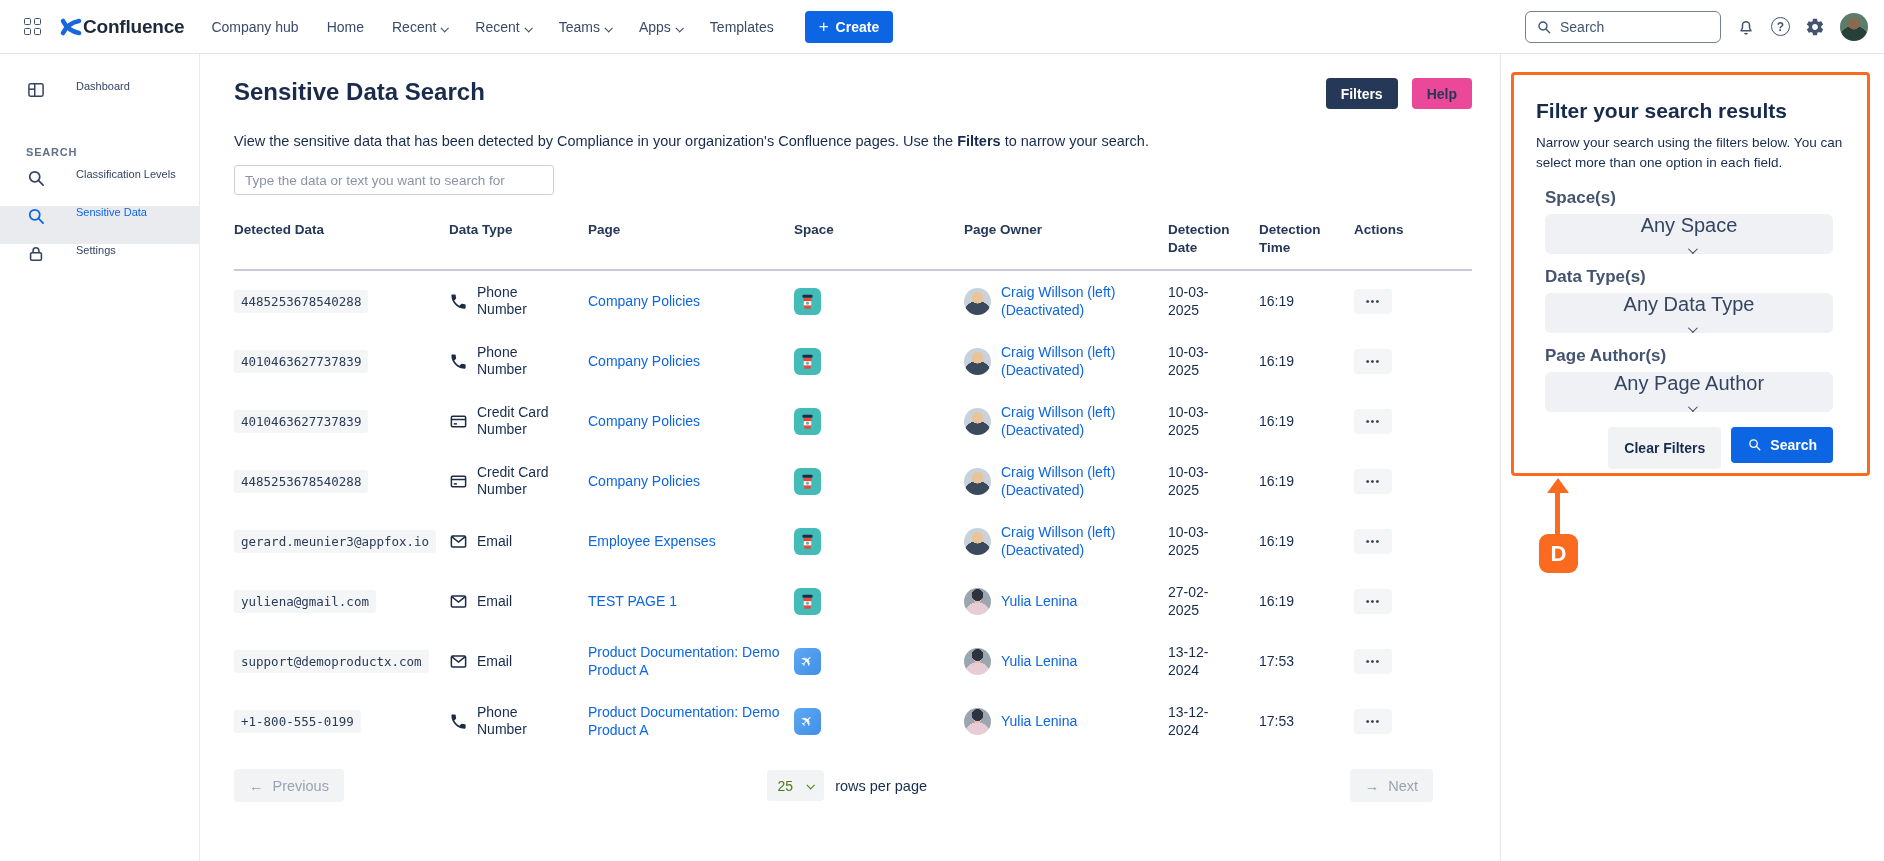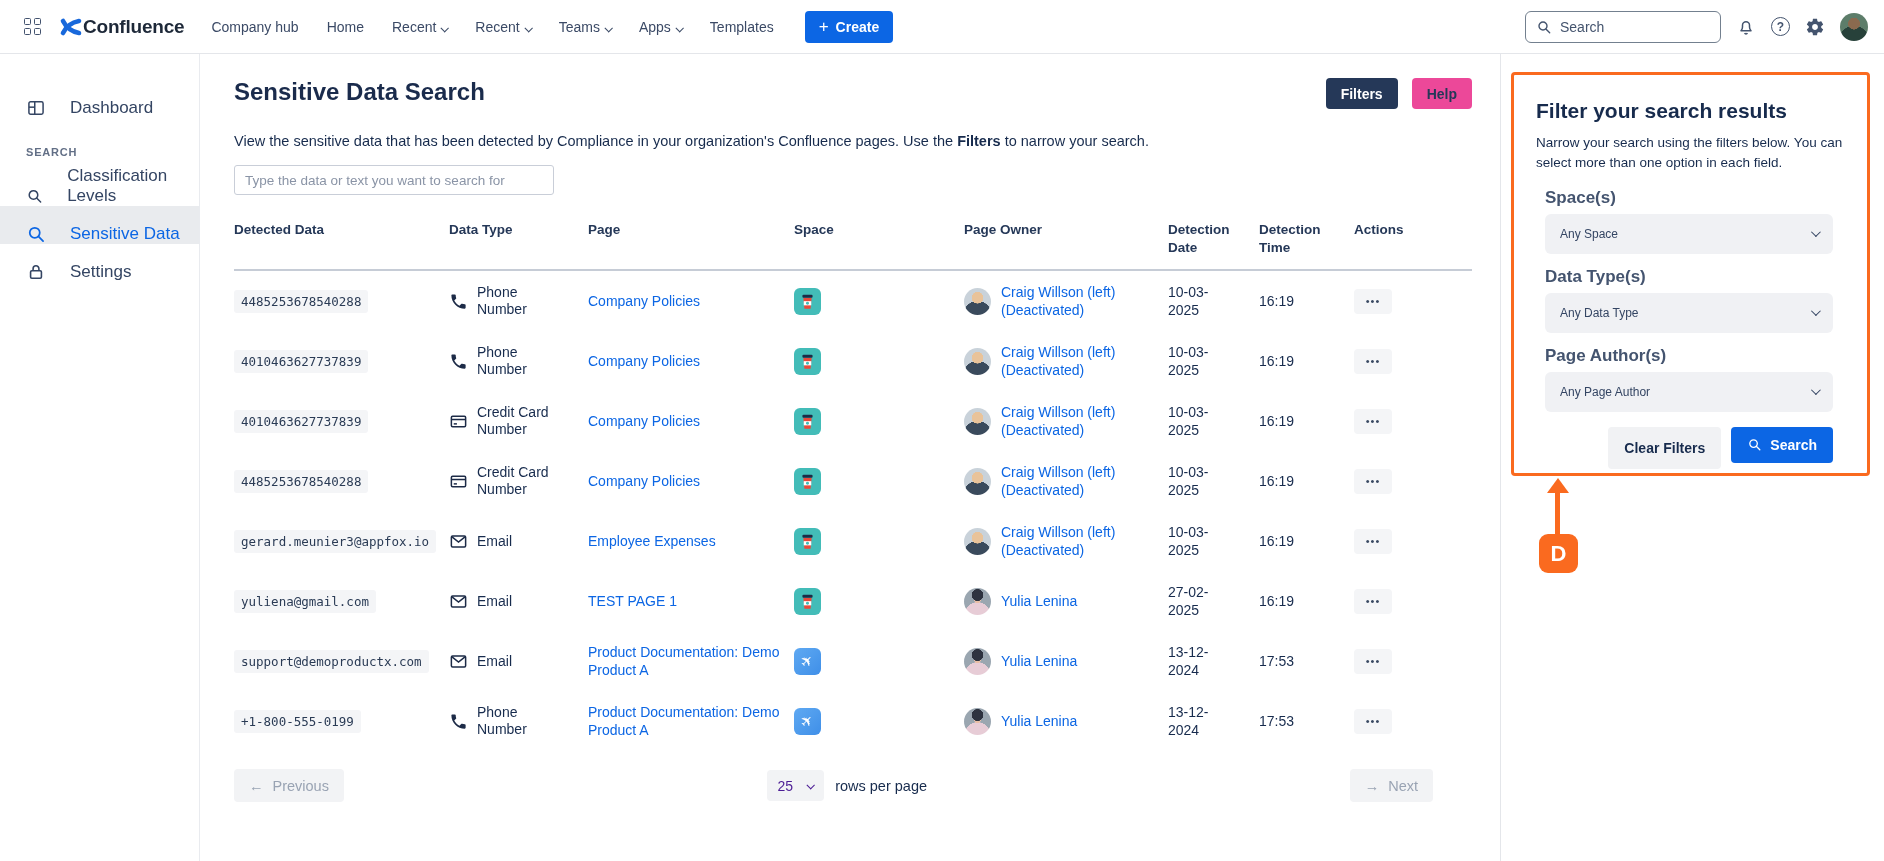--- a/index.html
+++ b/index.html
@@ -47,8 +47,8 @@
   .side-logo { display:flex; align-items:center; gap:10px; padding:0 0 34px 26px; }
   .side-logo .key { width:42px; height:42px; }
   .side-logo .word { font-size:20px; color:#253247; letter-spacing:0.2px; }
-  .side-item { display:flex; align-items:flex-end; gap:24px; height:38px; padding:0 0 0 26px;
-    font-size:17px; color:#344563; cursor:pointer; }
+  .side-item { display:flex; align-items:flex-start; gap:30px; height:38px; padding:0 0 0 26px;
+    font-size:11px; color:#344563; cursor:pointer; }
   .side-item .ic { width:20px; height:20px; }
   .side-item.selected { background:#E9EBEE; color:#0C66E4; }
   .side-section { font-size:11px; font-weight:700; letter-spacing:0.8px; color:#626F86;

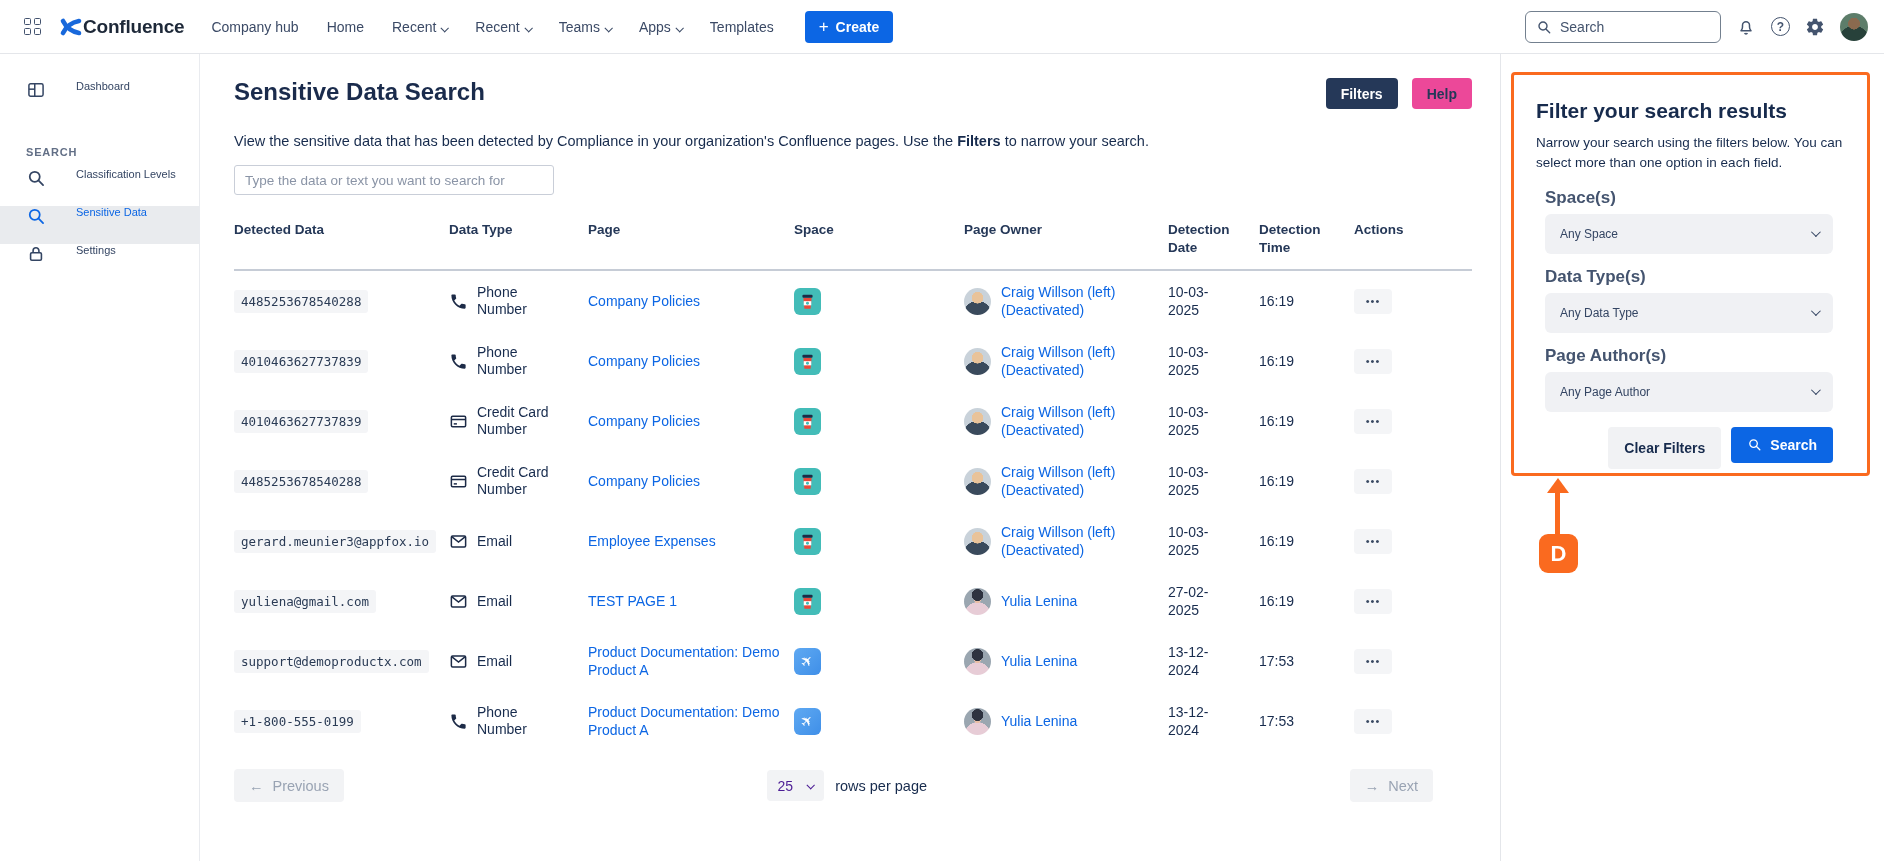--- a/index.html
+++ b/index.html
@@ -113,8 +113,8 @@
   .fp-fields { margin-top:14px; padding:0 10px 0 9px; }
   .fp-label { font-size:17px; font-weight:700; color:#44546F; margin-bottom:6px; }
   .fp-select { height:40px; background:#F0F1F4; border-radius:6px; display:flex; align-items:center;
-    justify-content:space-between; padding:0 15px; font-size:12px; color:#344563;
-    margin-bottom:13px; cursor:pointer; }
+    justify-content:space-between; padding:0 15px; font-size:20px; color:#344563;
+    margin-bottom:13px; cursor:pointer;flex-direction:column; }
   .fp-select .chev { width:7px; height:7px; color:#344563; transform:rotate(45deg) translateY(-2px); }
   .fp-buttons { display:flex; justify-content:flex-end; gap:10px; margin-top:15px; padding-right:10px; }
   .btn-clear { background:#F1F2F4; color:#172B4D; border:none; border-radius:4px; height:42px;

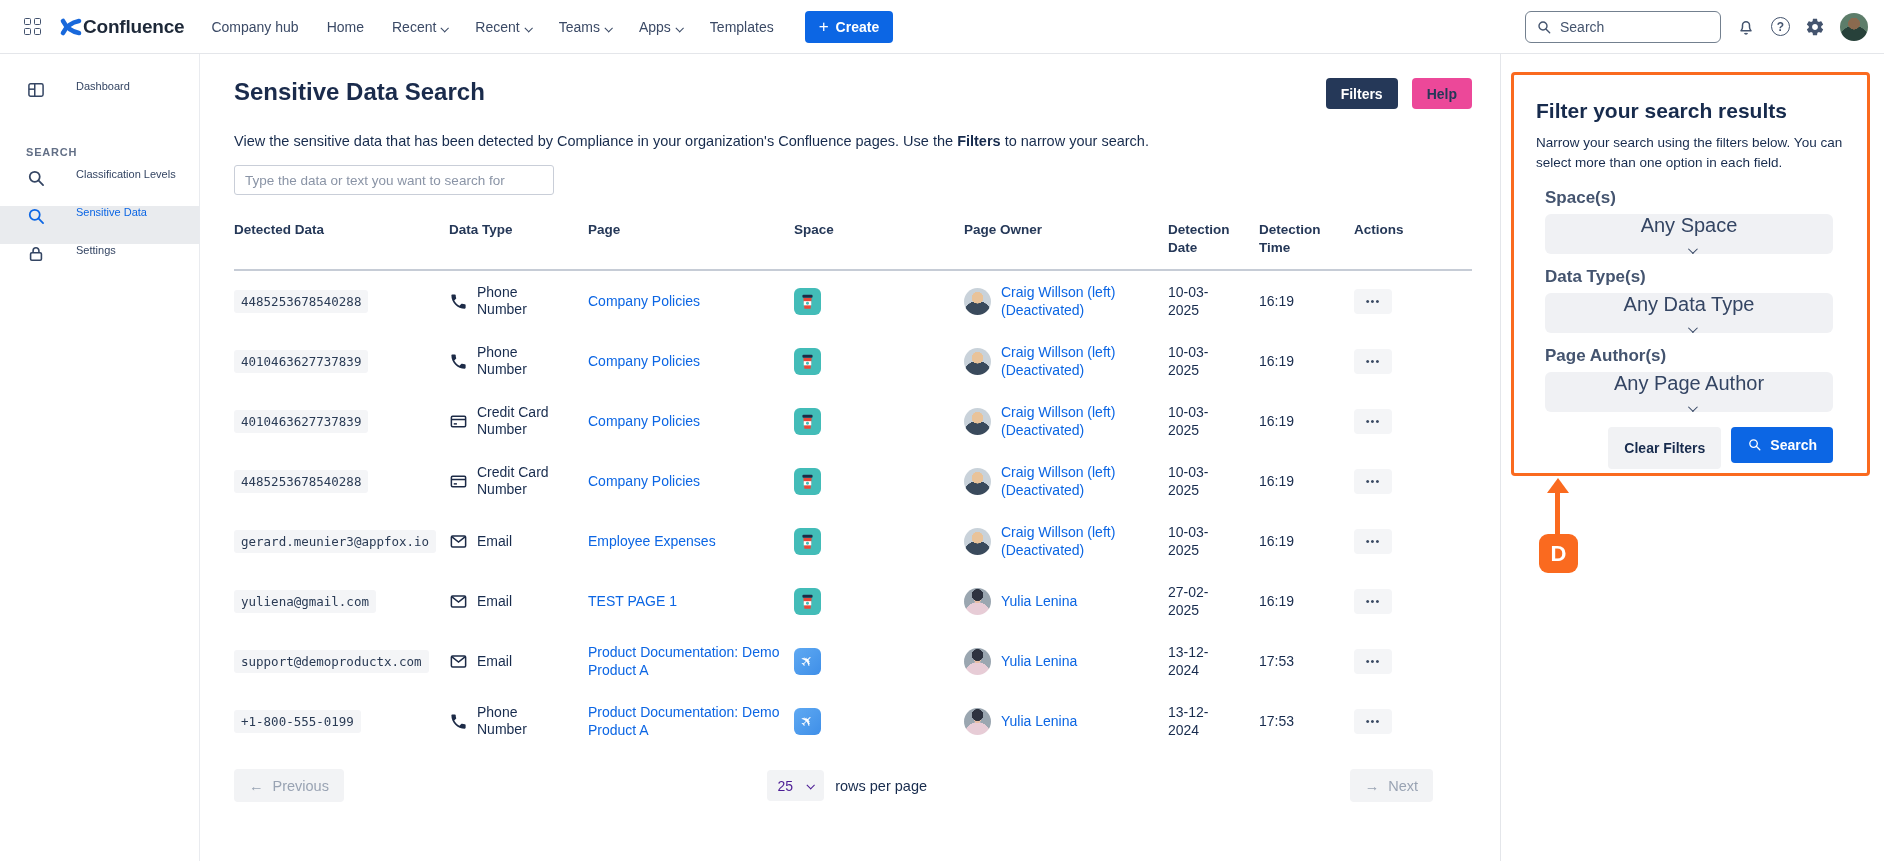--- a/index.html
+++ b/index.html
@@ -101,7 +101,7 @@
     border:none; border-radius:4px; height:33px; padding:0 15px; font-size:14.5px; cursor:pointer; }
   .pg-center { flex:1 1 auto; display:flex; align-items:center; justify-content:center; gap:11px; }
   .pg-select { display:flex; align-items:center; gap:9px; background:#F2F3F5; border-radius:4px;
-    height:31px; padding:0 11px; font-size:14px; color:#4c1d95; cursor:pointer; }
+    height:31px; padding:0 11px; font-size:14px; color:#4d7c0f; cursor:pointer; }
   .pg-label { font-size:14.5px; color:#172B4D; }
 
   

